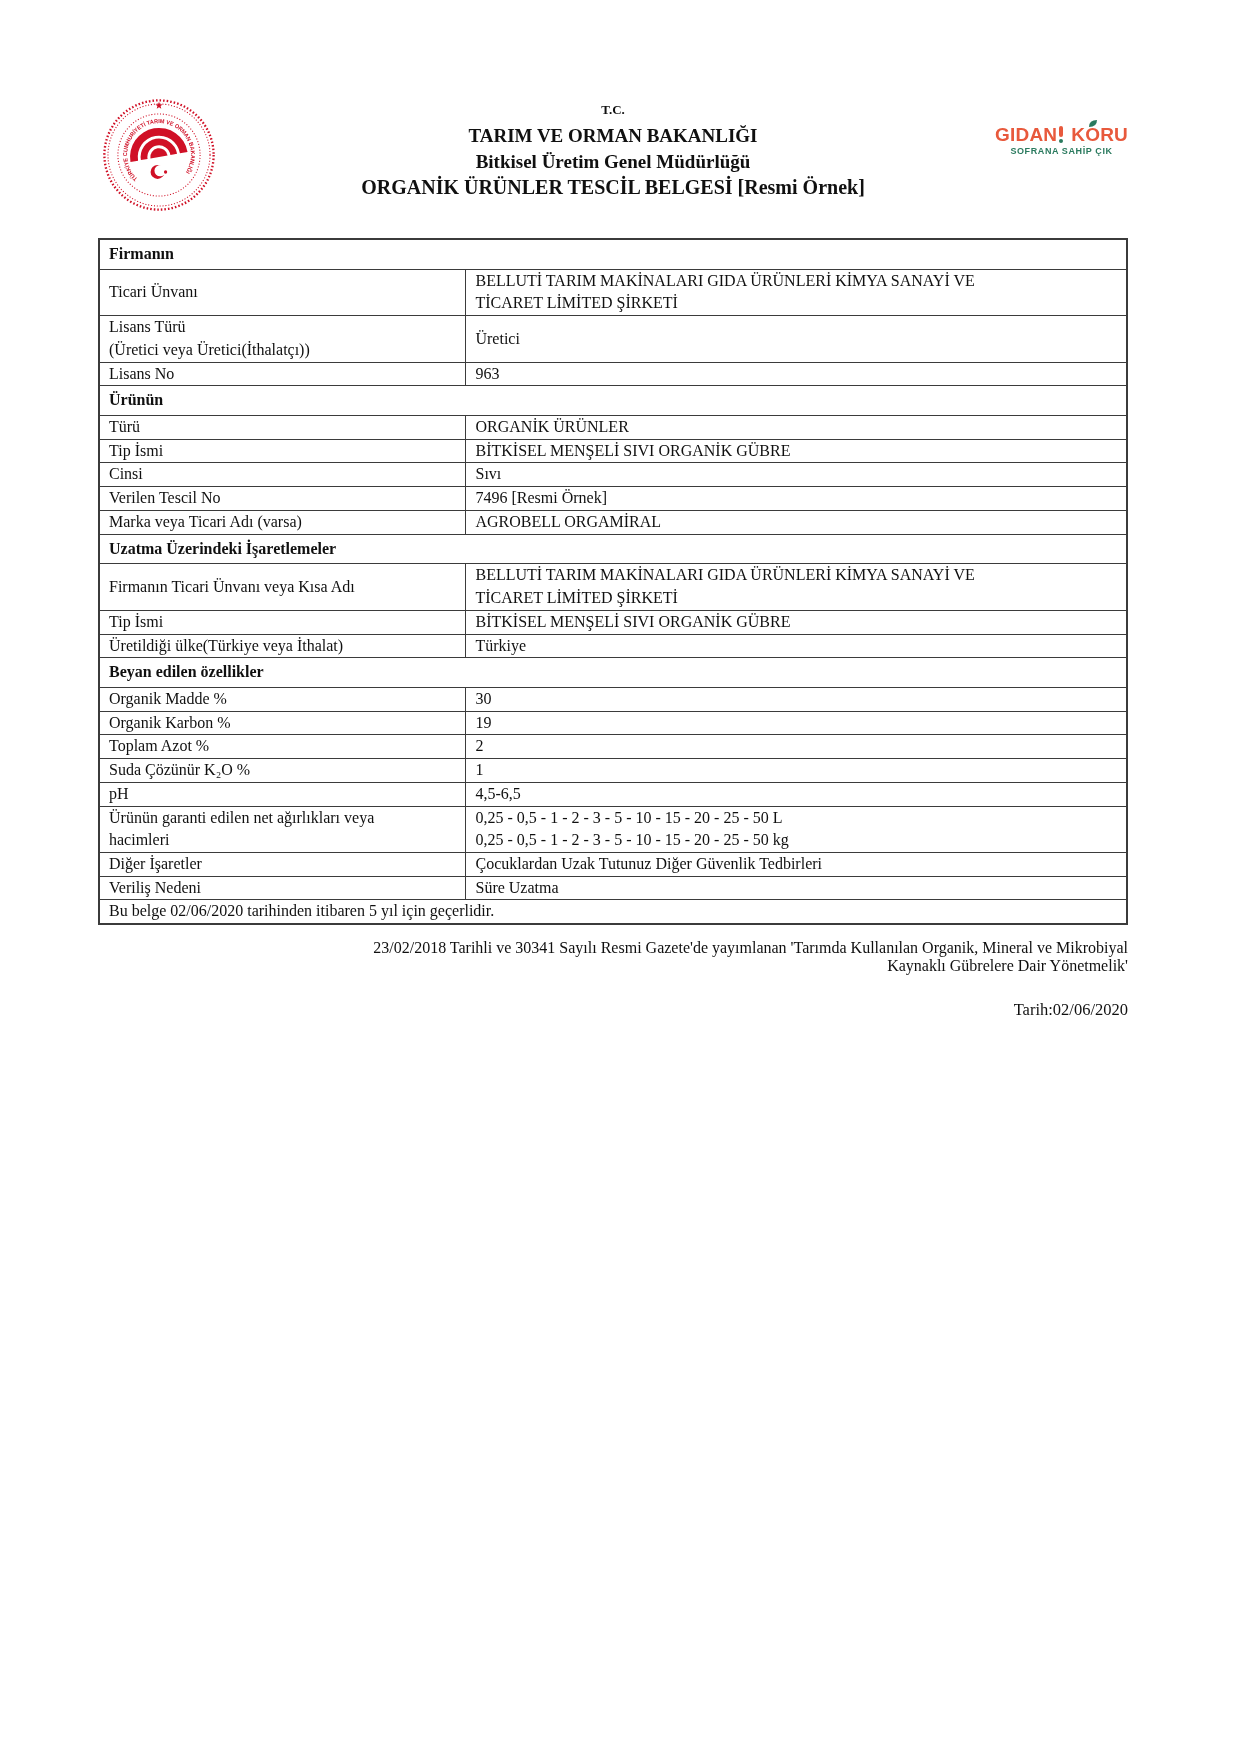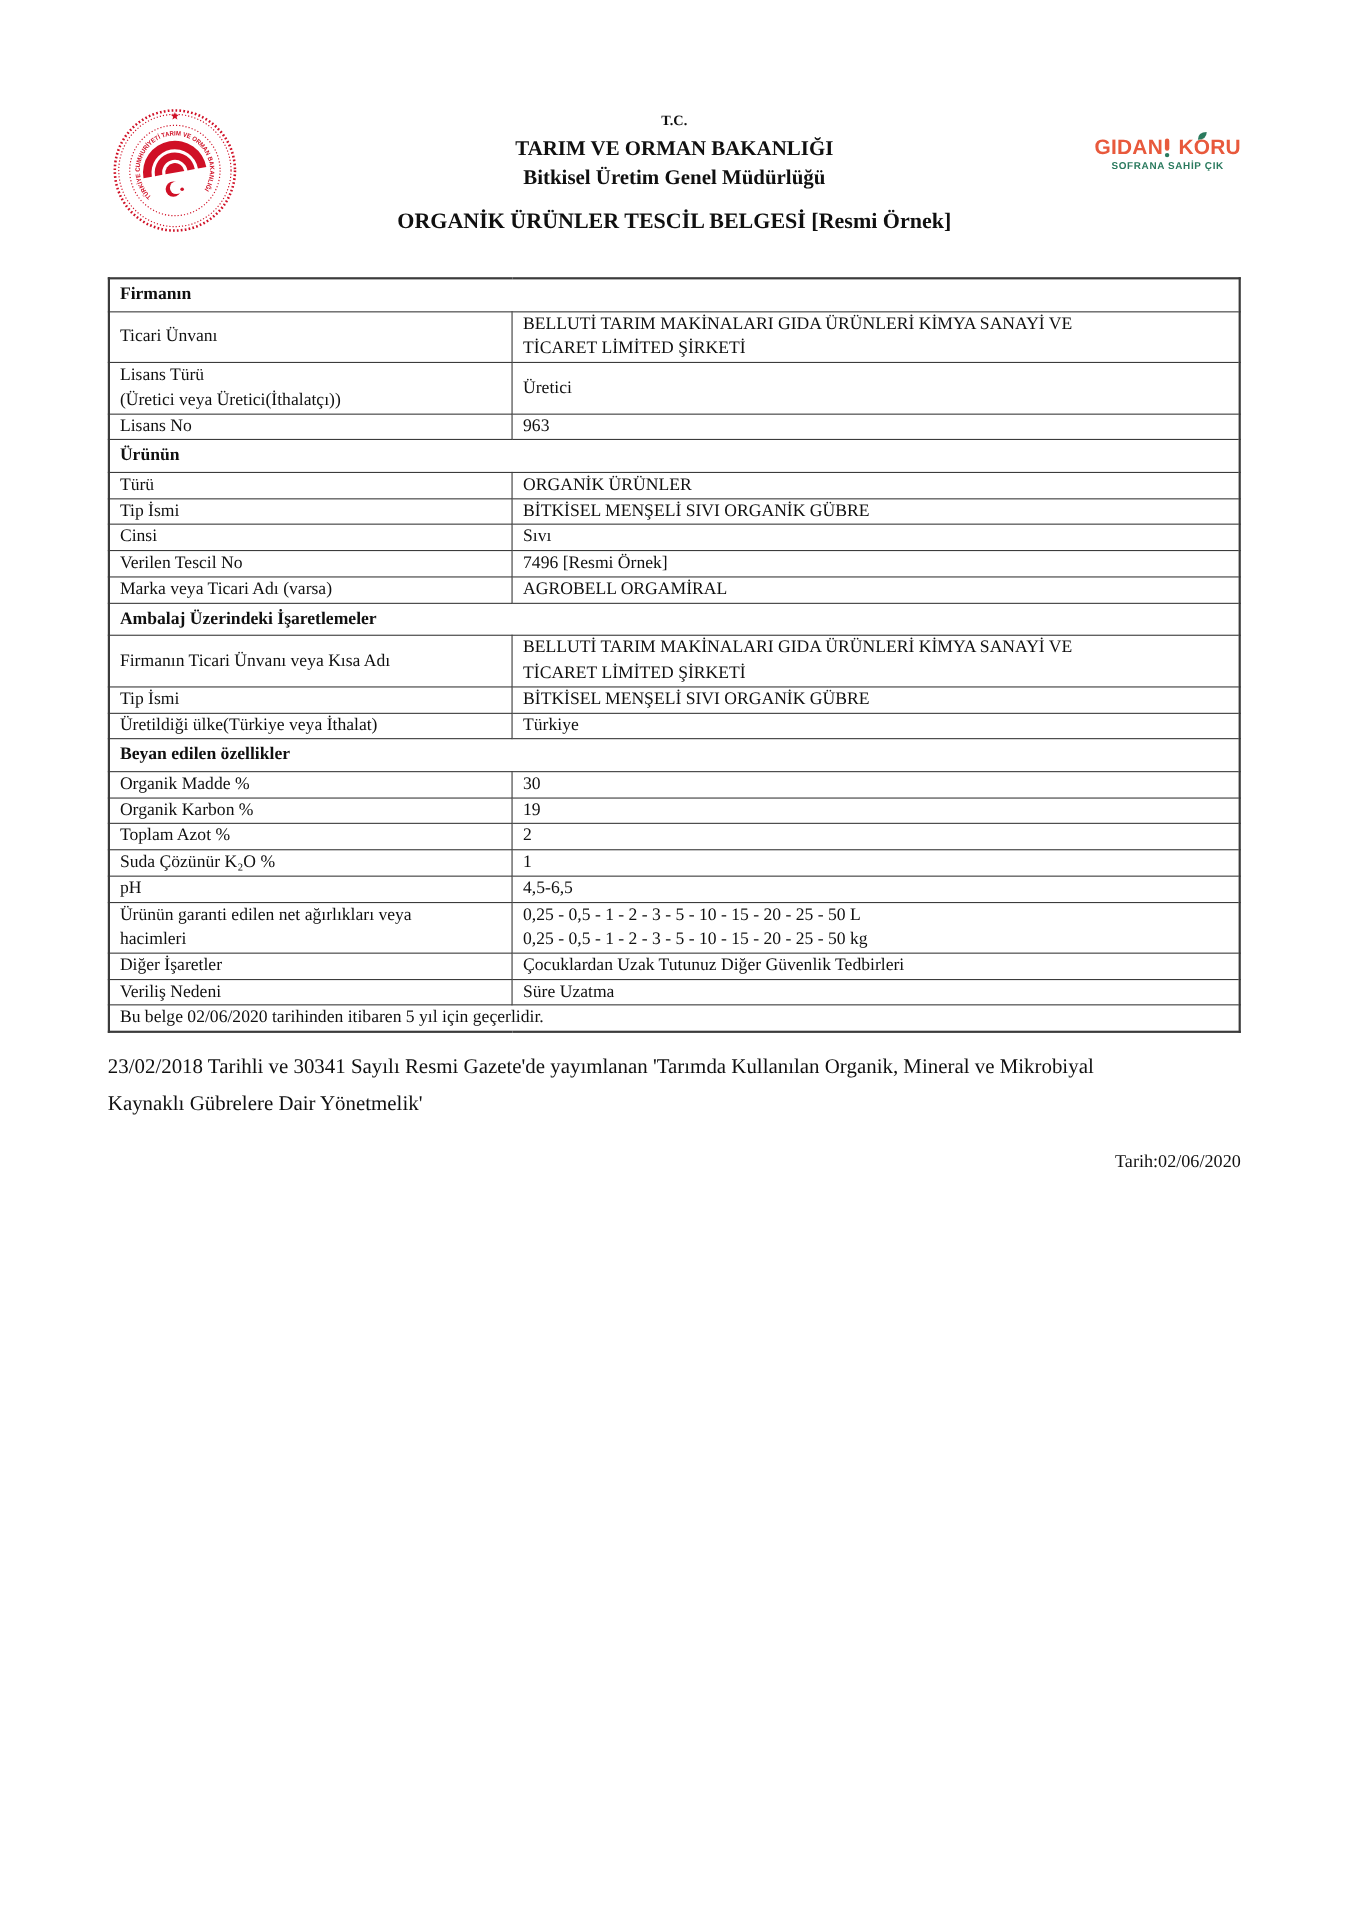--- a/index.html
+++ b/index.html
@@ -15,7 +15,7 @@
   .tc-line{font-size:13px;font-weight:bold;}
   .ministry-line{font-size:19px;font-weight:bold;}
   .department-line{font-size:19px;font-weight:bold;}
-  .doc-title{text-align:center;font-size:20px;font-weight:bold;margin:15px 0 0 0;}
+  .doc-title{text-align:center;font-size:20px;font-weight:bold;margin:1px 0 0 0;}
   .brand{position:absolute;right:0;top:125px;text-align:center;line-height:1;}
   .brand-line{
     font-family:"Liberation Sans","DejaVu Sans",sans-serif;

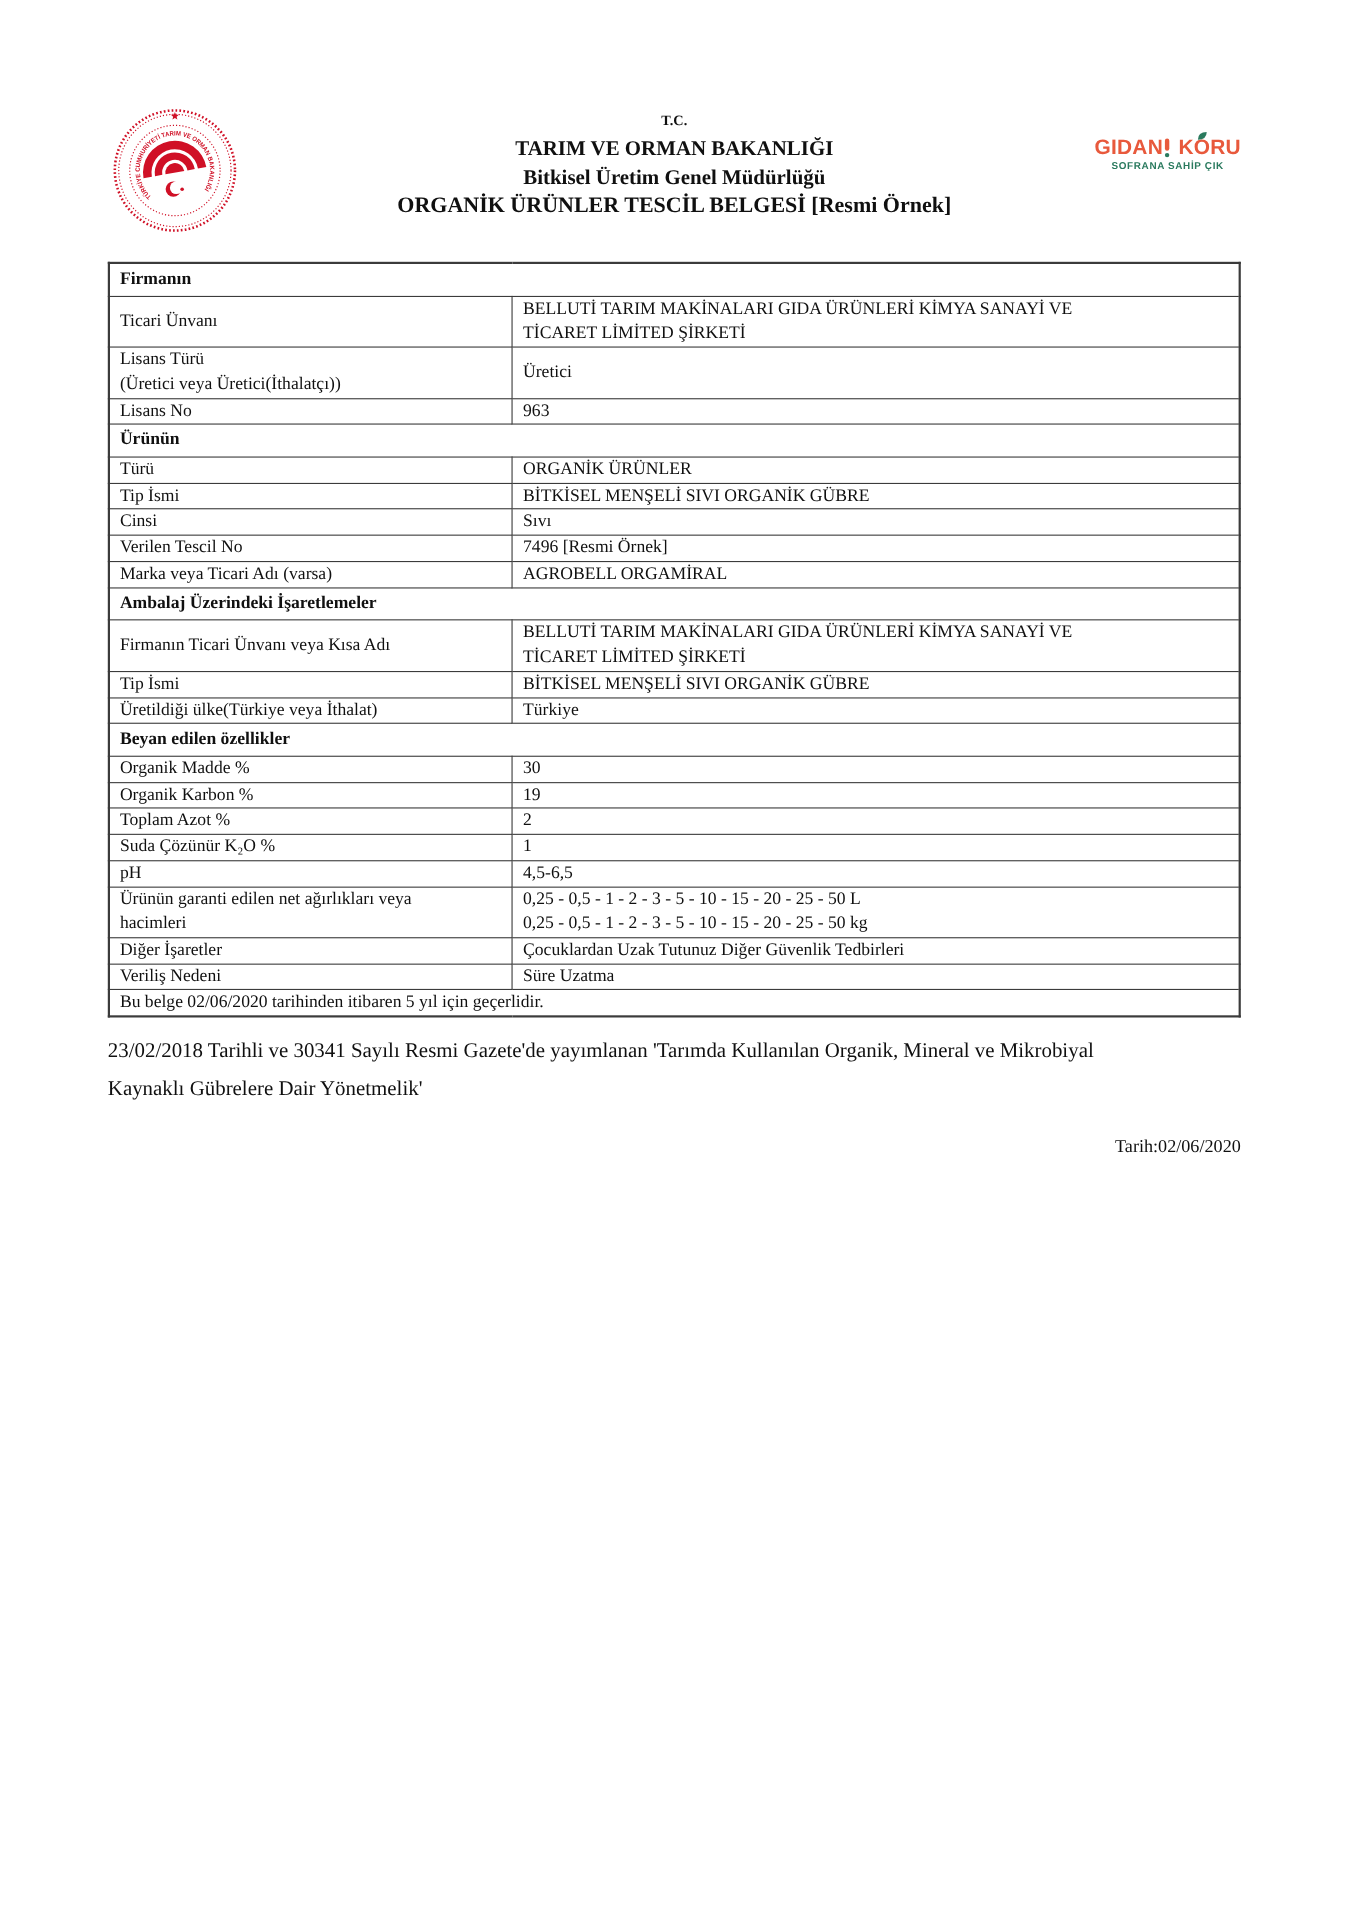--- a/index.html
+++ b/index.html
@@ -166,7 +166,7 @@
           <td class="val">AGROBELL ORGAMİRAL</td>
         </tr>
         <tr class="section">
-          <td colspan="2">Ambalaj Üzerindeki İşaretlemeler</td>
+          <td colspan="2">Uzatma Üzerindeki İşaretlemeler</td>
         </tr>
         <tr>
           <td class="lbl">Firmanın Ticari Ünvanı veya Kısa Adı</td>

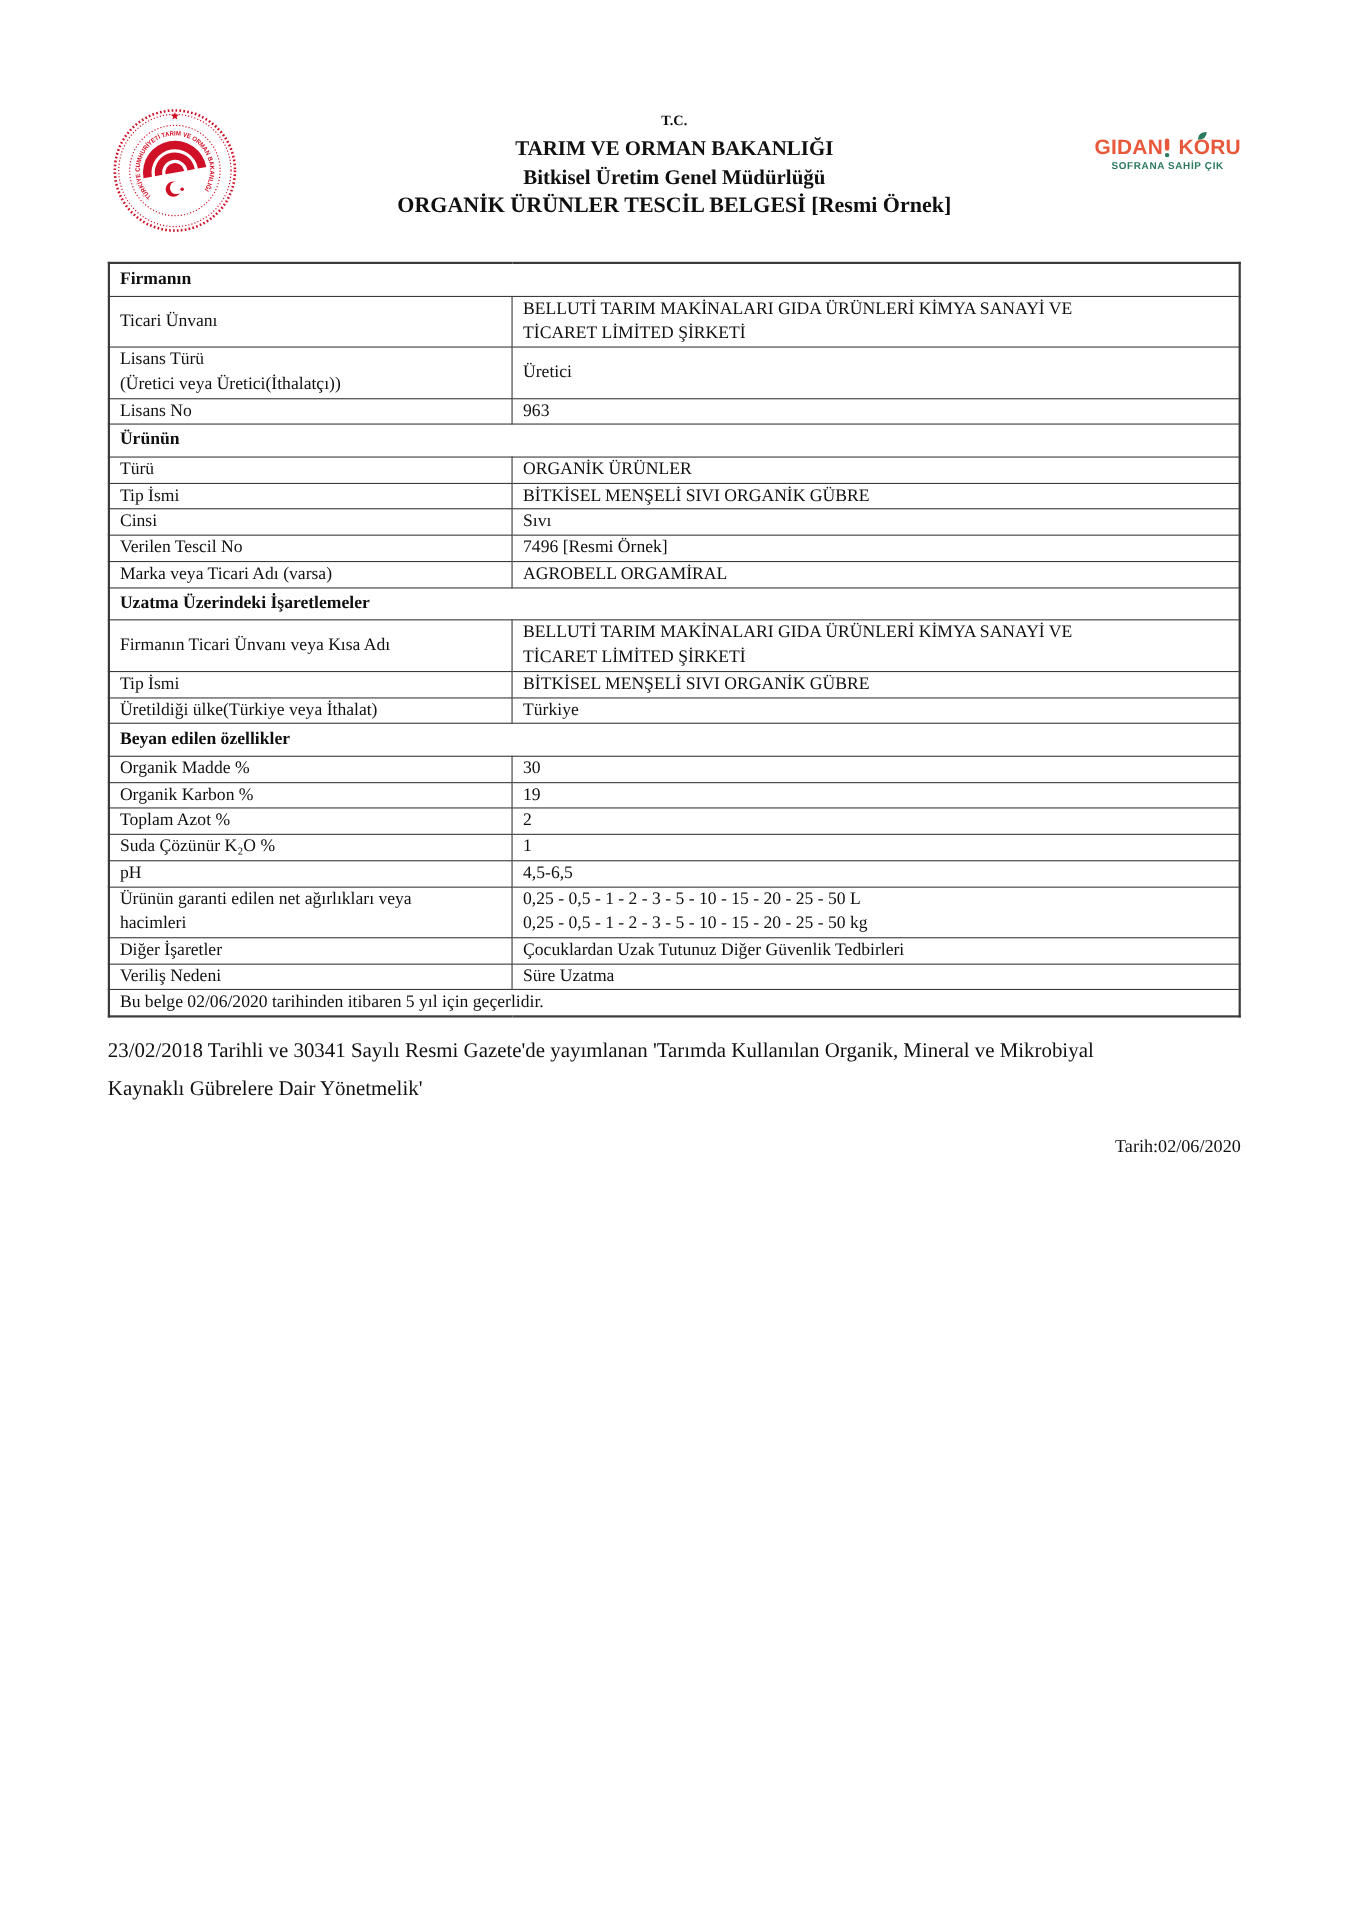--- a/index.html
+++ b/index.html
@@ -45,7 +45,7 @@
   td.lbl{}
   td.val{}
   .reg-note{
-    font-size:19px;line-height:34px;margin:14px 0 0 0;white-space:pre-line;
+    font-size:16px;line-height:18px;margin:14px 0 0 0;white-space:pre-line;text-align:right;
   }
   .date-line{font-size:16.5px;text-align:right;margin:25px 0 0 0;}
 </style>

